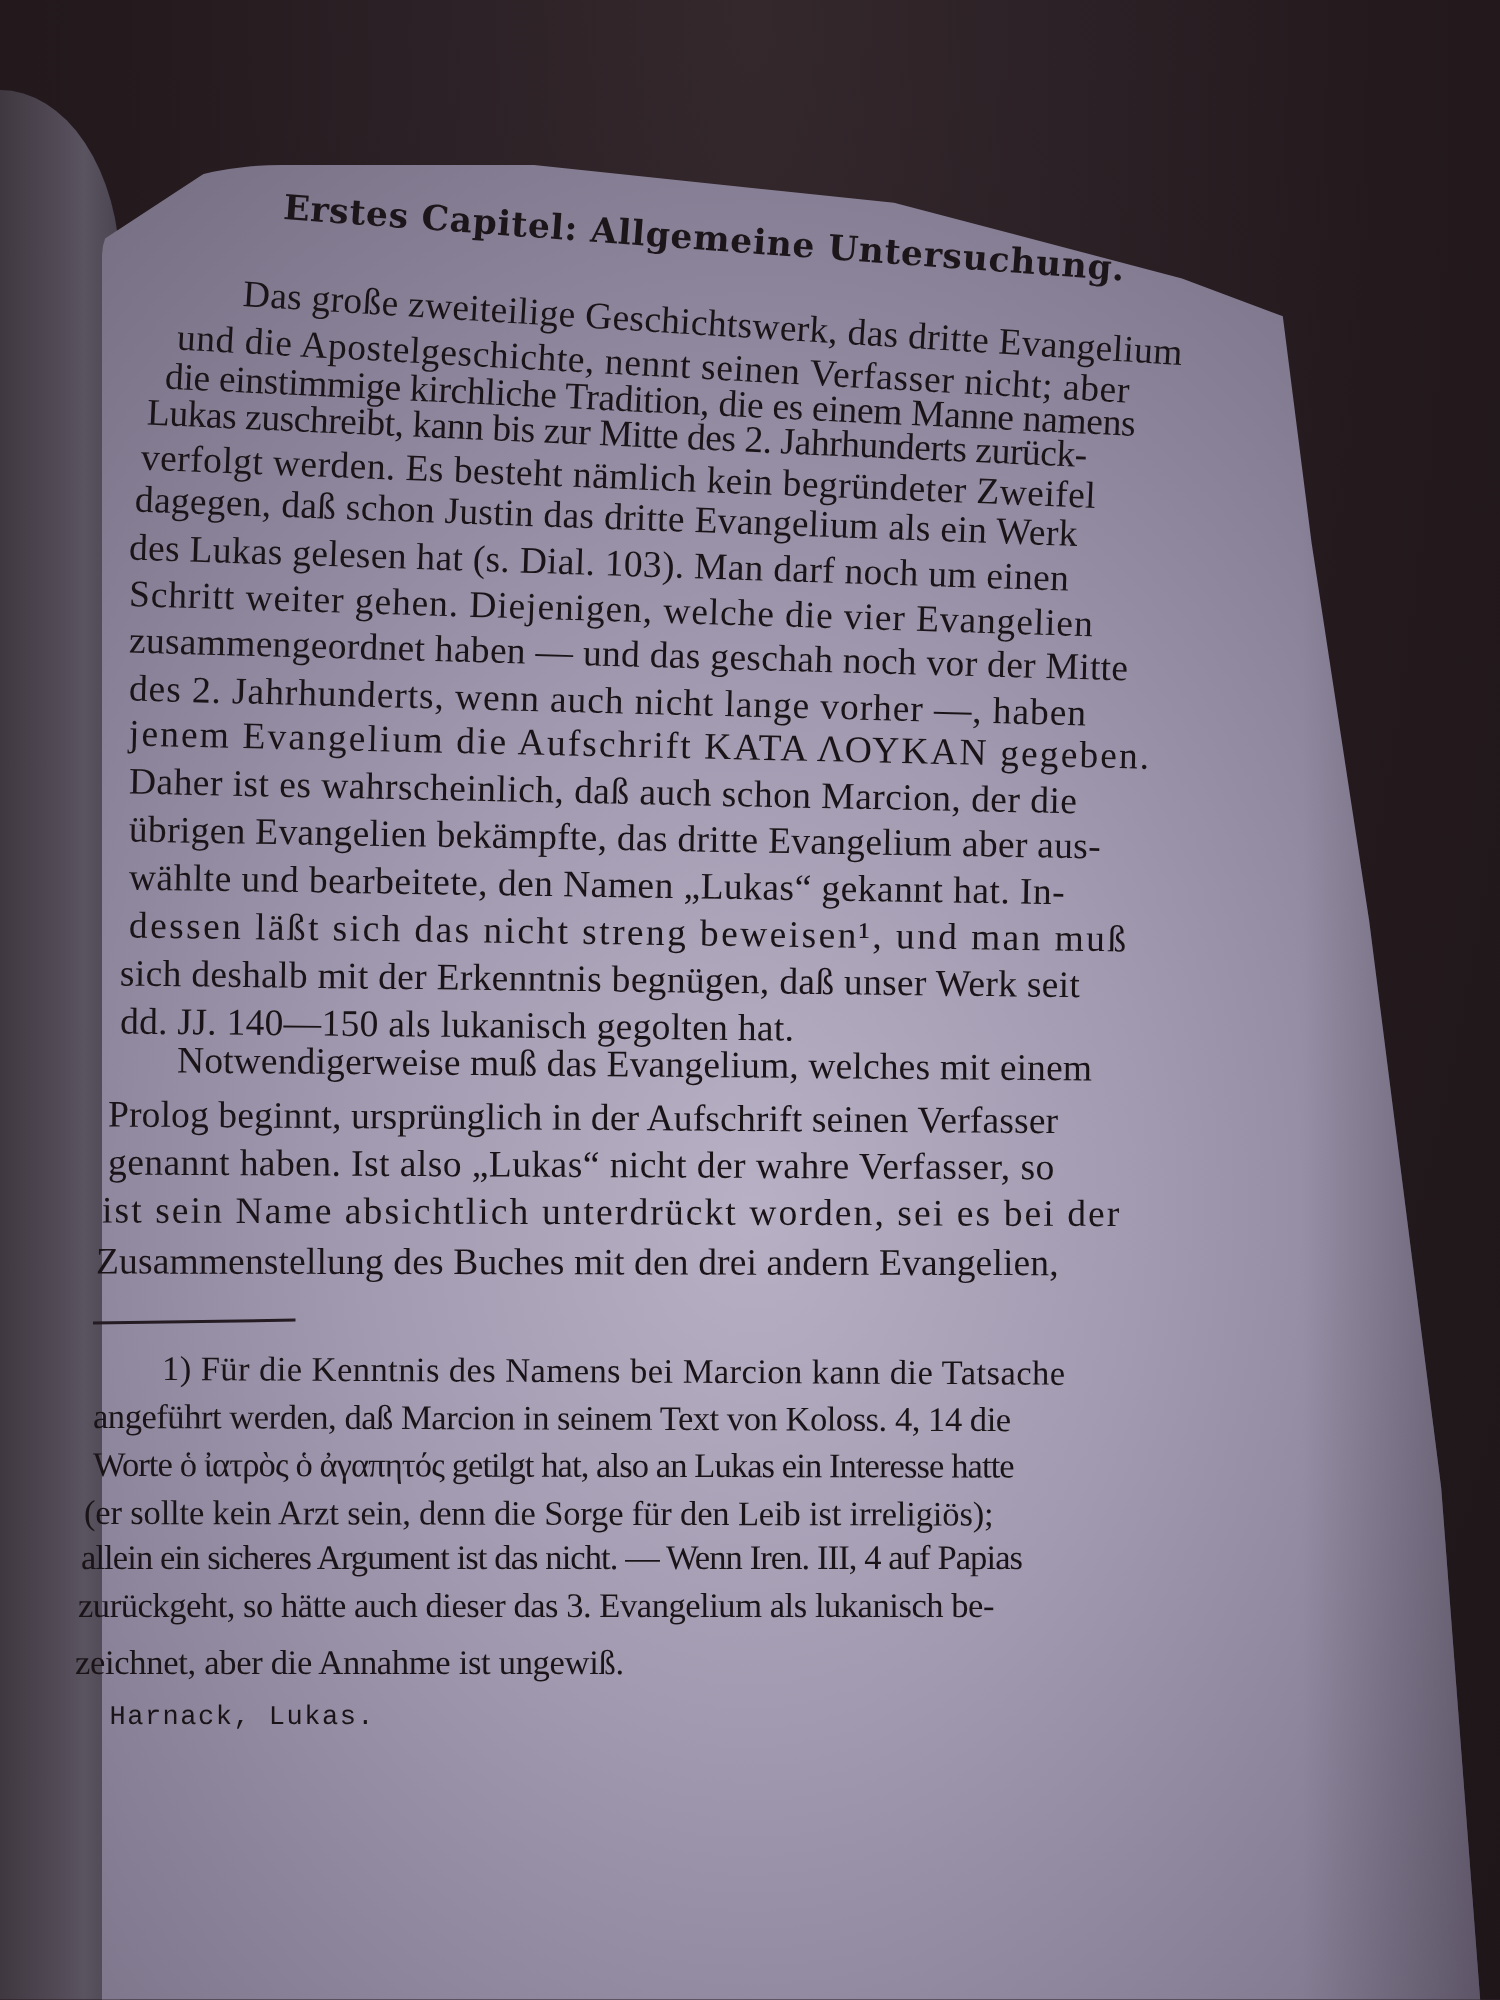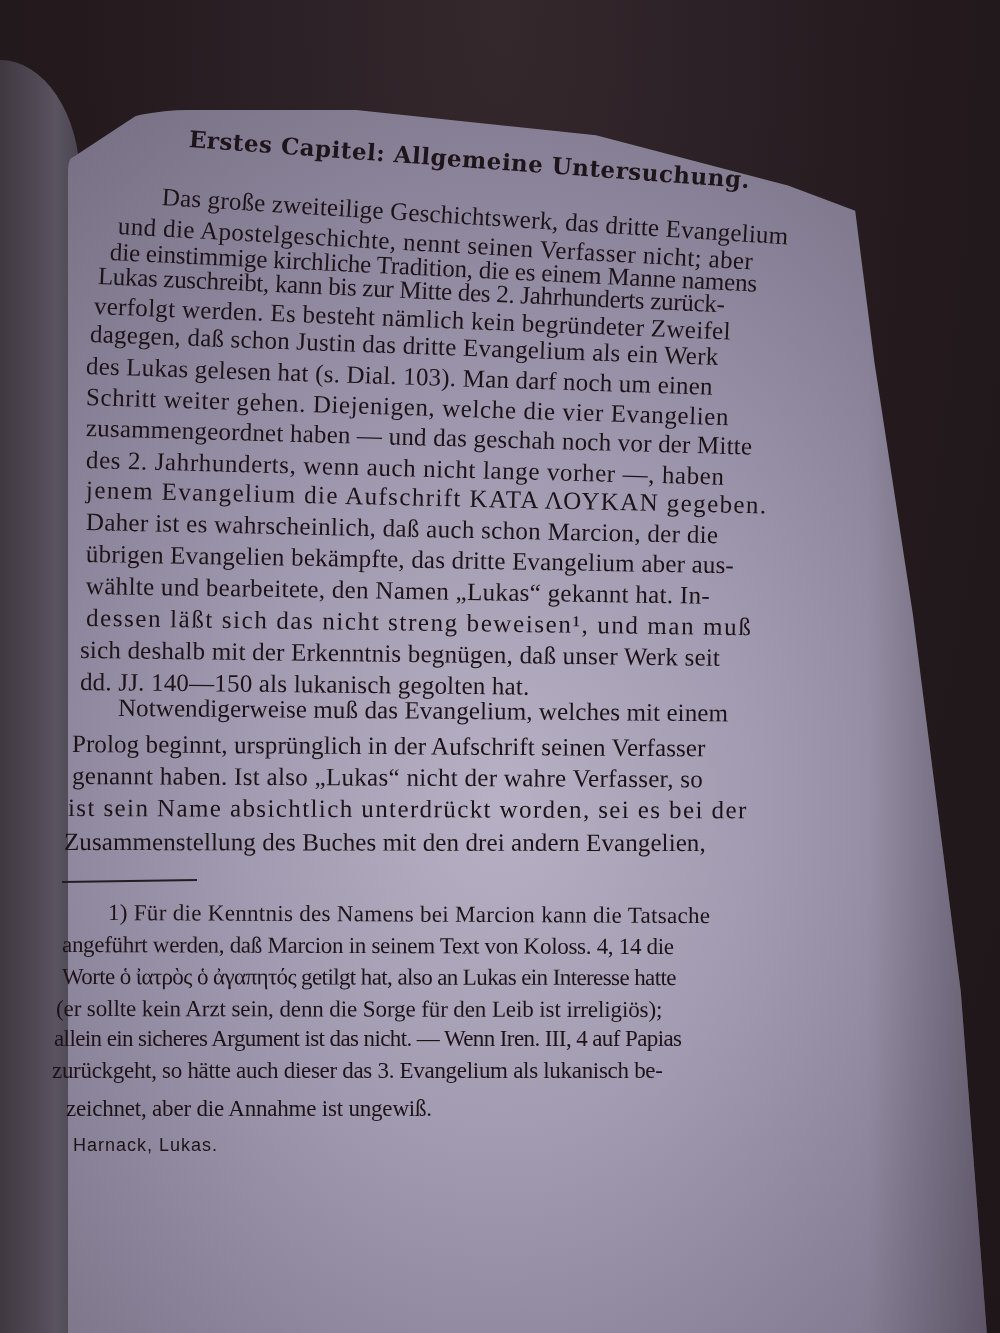--- a/index.html
+++ b/index.html
@@ -135,7 +135,7 @@
 <div class="line fn-line" style="left:56px;top:996px;transform:rotate(0.1deg);letter-spacing:-0.1px;">(er sollte kein Arzt sein, denn die Sorge für den Leib ist irreligiös);</div>
 <div class="line fn-line" style="left:54px;top:1026px;transform:rotate(0deg);letter-spacing:-0.6px;">allein ein sicheres Argument ist das nicht. — Wenn Iren. III, 4 auf Papias</div>
 <div class="line fn-line" style="left:52px;top:1058px;transform:rotate(0deg);letter-spacing:-0.3px;">zurückgeht, so hätte auch dieser das 3. Evangelium als lukanisch be-</div>
-<div class="line fn-line" style="left:66px;top:1096px;transform:rotate(0deg);letter-spacing:-0.2px;">zeichnet, aber die Annahme ist ungewiß.</div>
+<div class="line fn-line" style="left:50px;top:1096px;transform:rotate(0deg);letter-spacing:-0.2px;">zeichnet, aber die Annahme ist ungewiß.</div>
 
 <div class="signature">Harnack, Lukas.</div>
 

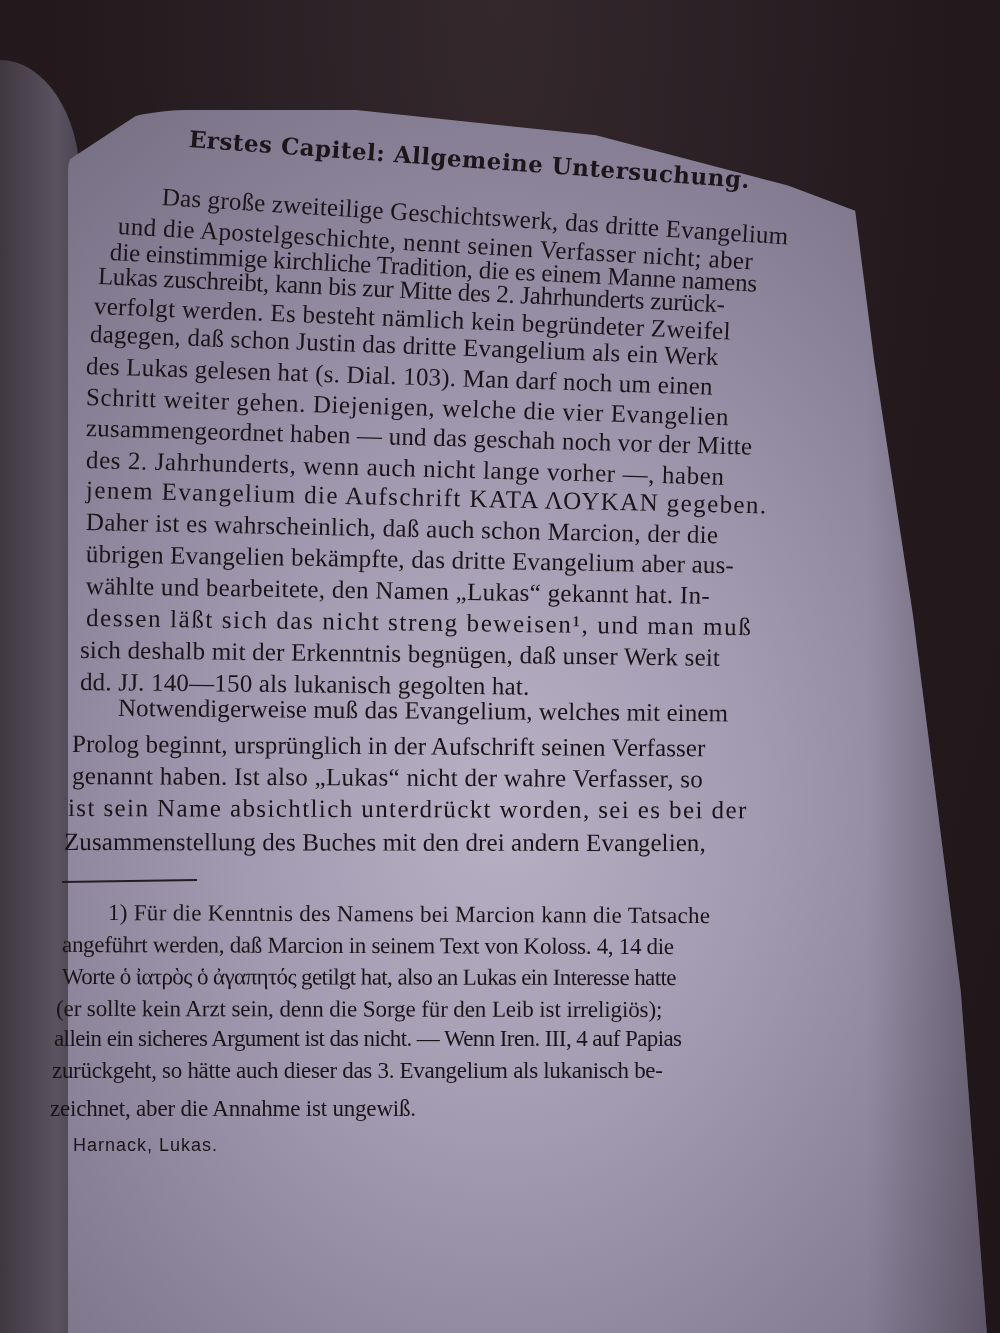--- a/index.html
+++ b/index.html
@@ -86,7 +86,7 @@
       position: absolute;
       left: 73px;
       top: 1135px;
-      font-family: Liberation Sans, sans-serif;
+      font-family: Liberation Mono, monospace;
       font-size: 18px;
       color: #1a1418;
       white-space: nowrap;

